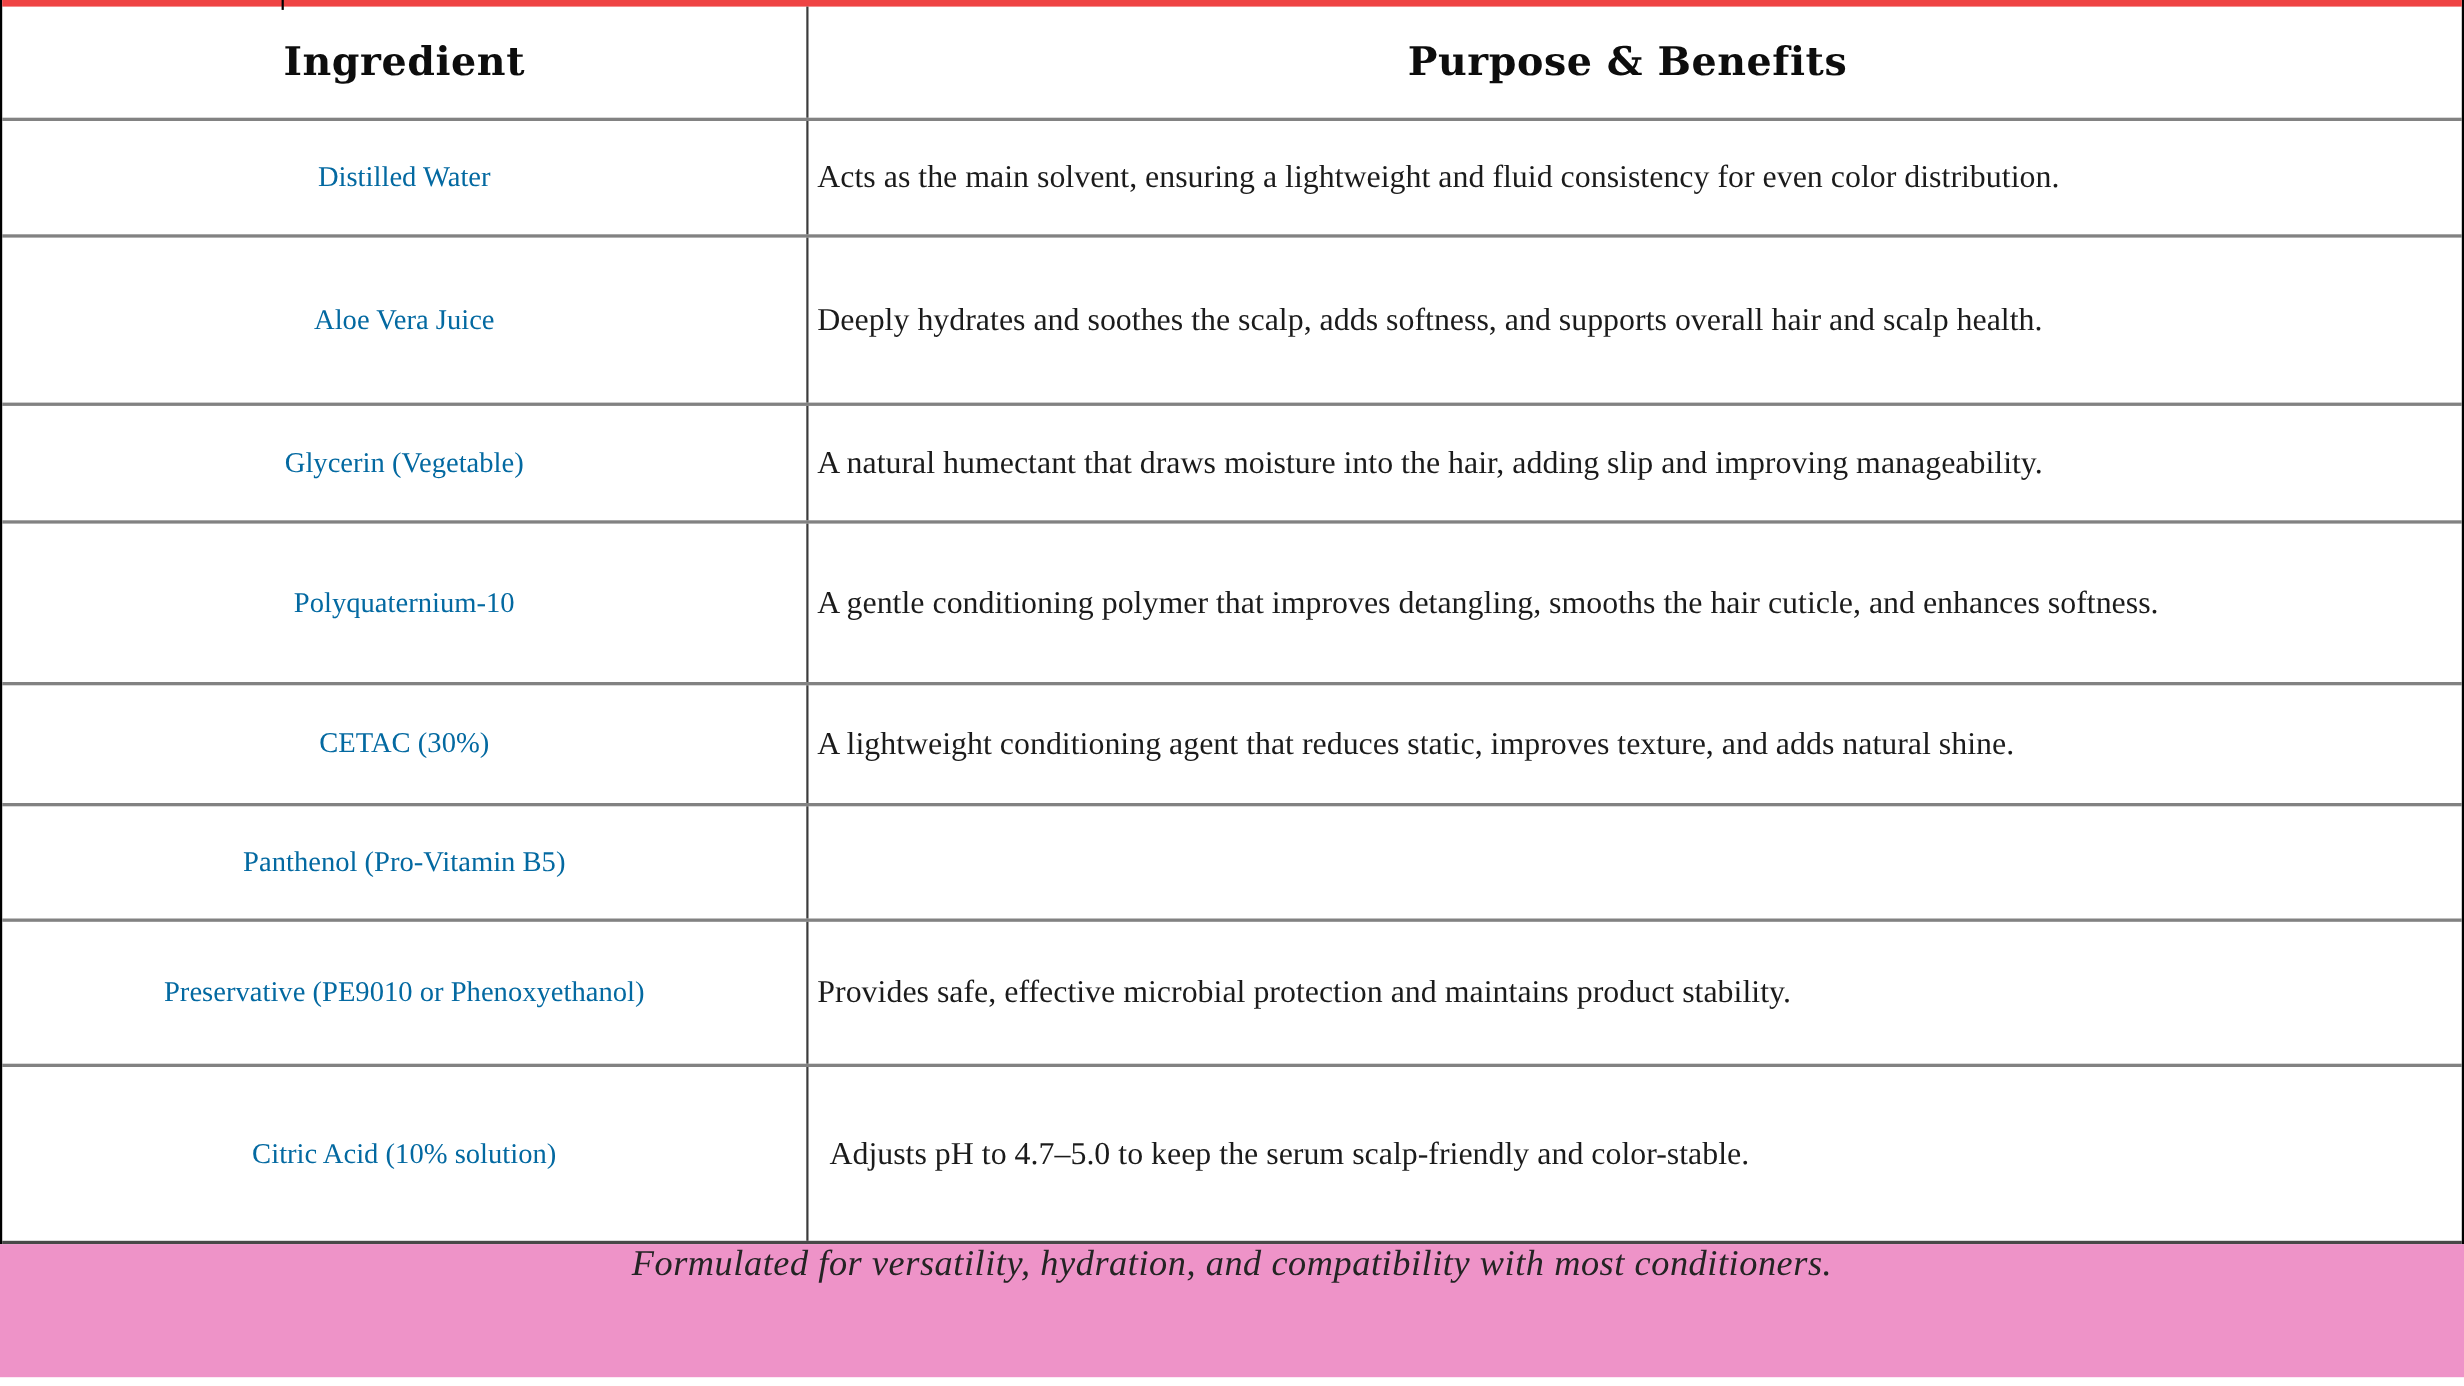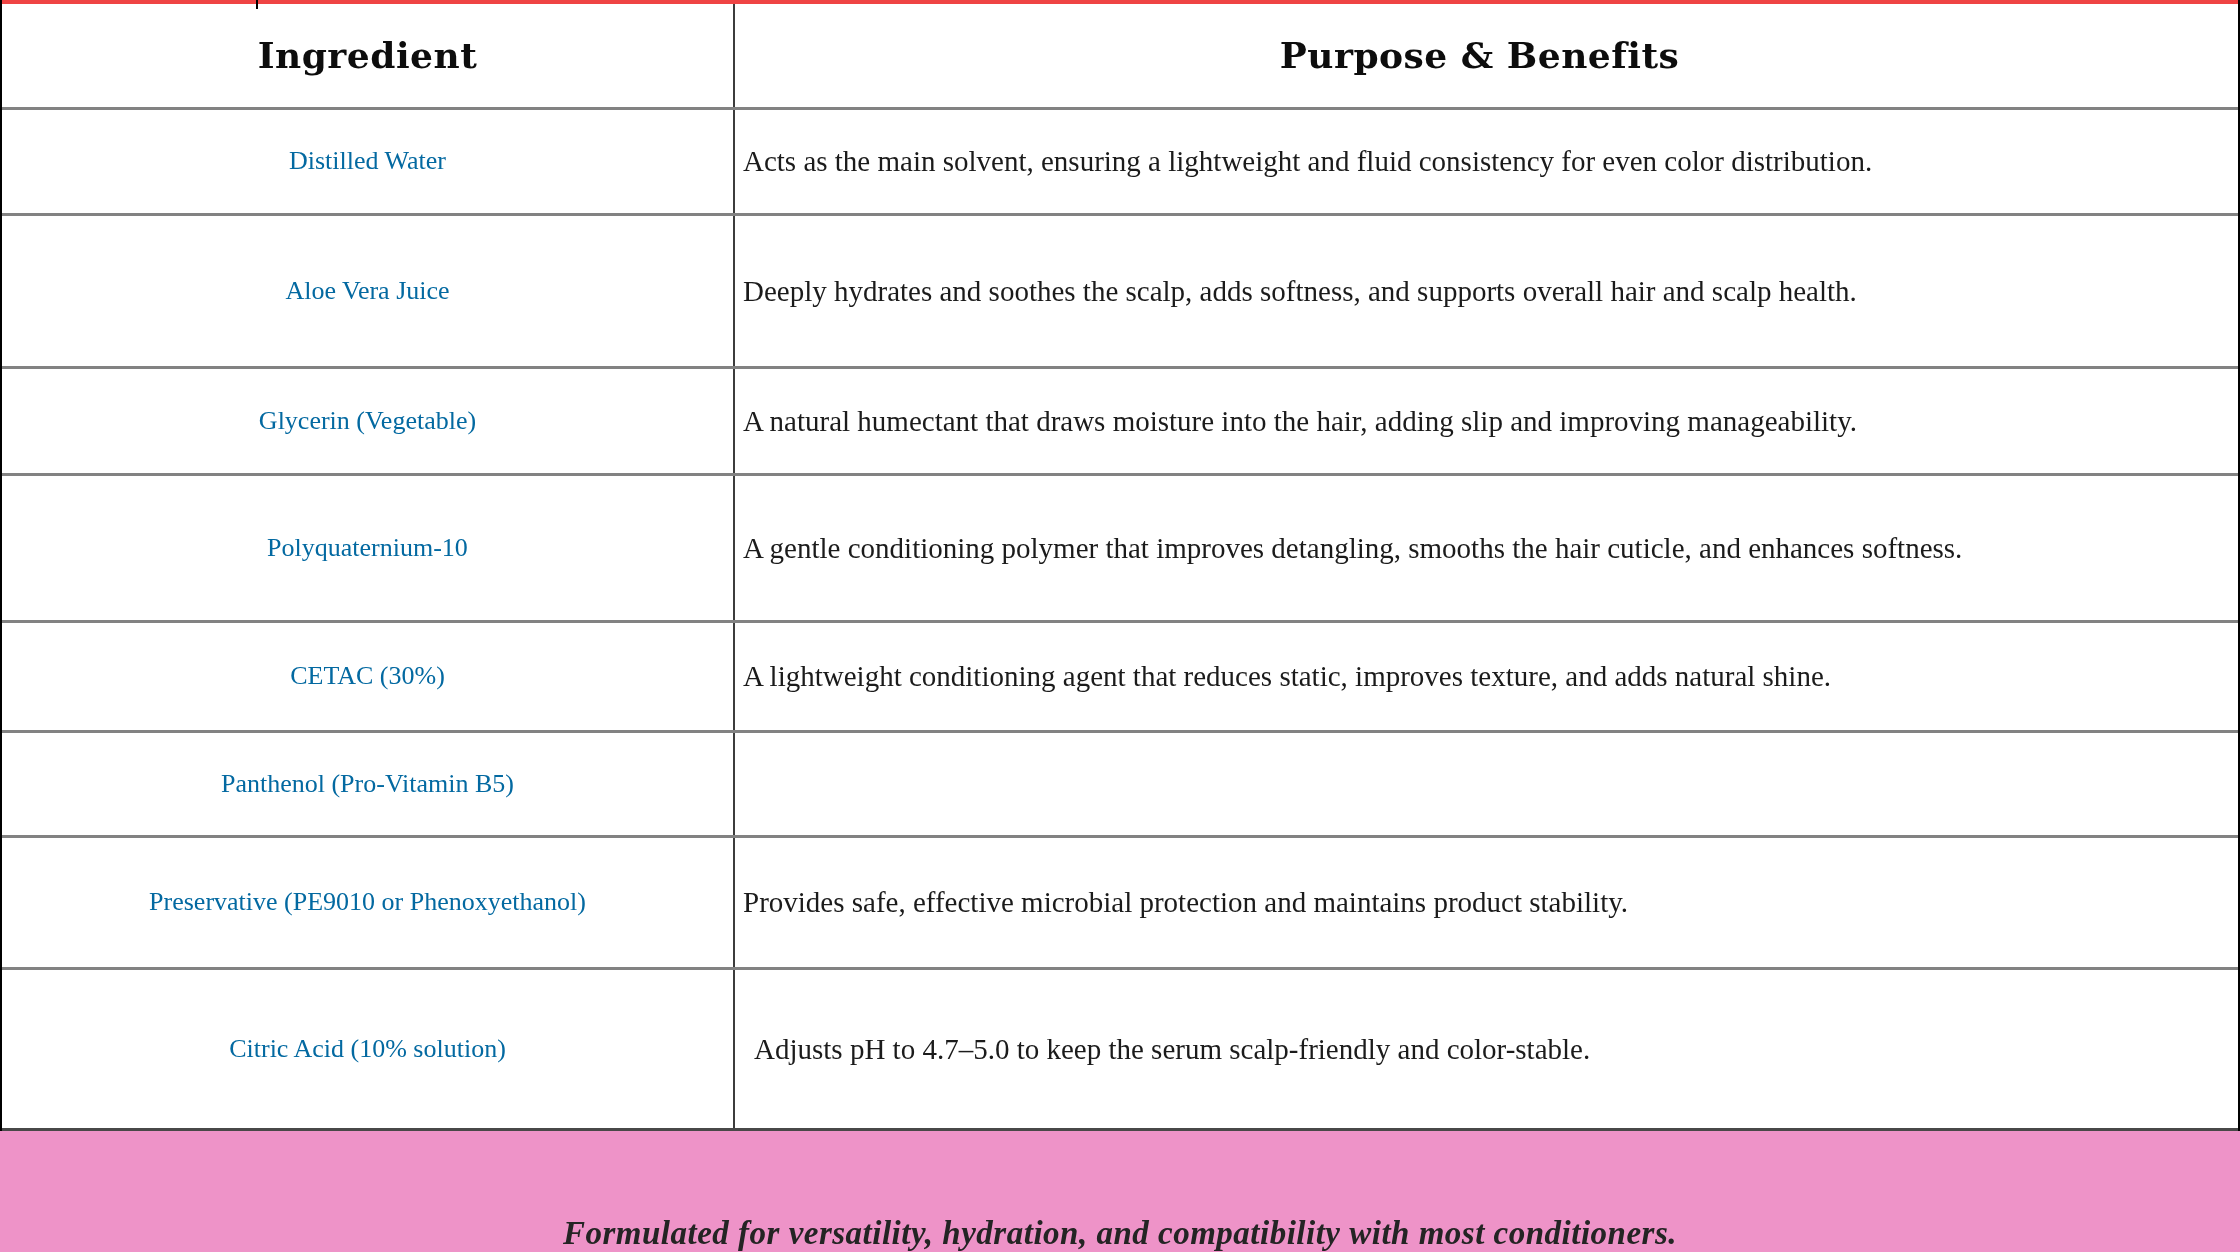--- a/index.html
+++ b/index.html
@@ -25,7 +25,7 @@
     box-sizing:border-box;
     border-bottom:3px solid #828282;
   }
-  .trow.header-row{border-top:4px solid #ef4444;height:110px;}
+  .trow.header-row{border-top:6px solid #ef4444;height:110px;}
   .r1{height:106px}.r2{height:154px}.r3{height:107px}.r4{height:147px}
   .r5{height:110px}.r6{height:105px}.r7{height:133px}
   .r8{height:161px;border-bottom:3px solid #484848;gap:11px;}

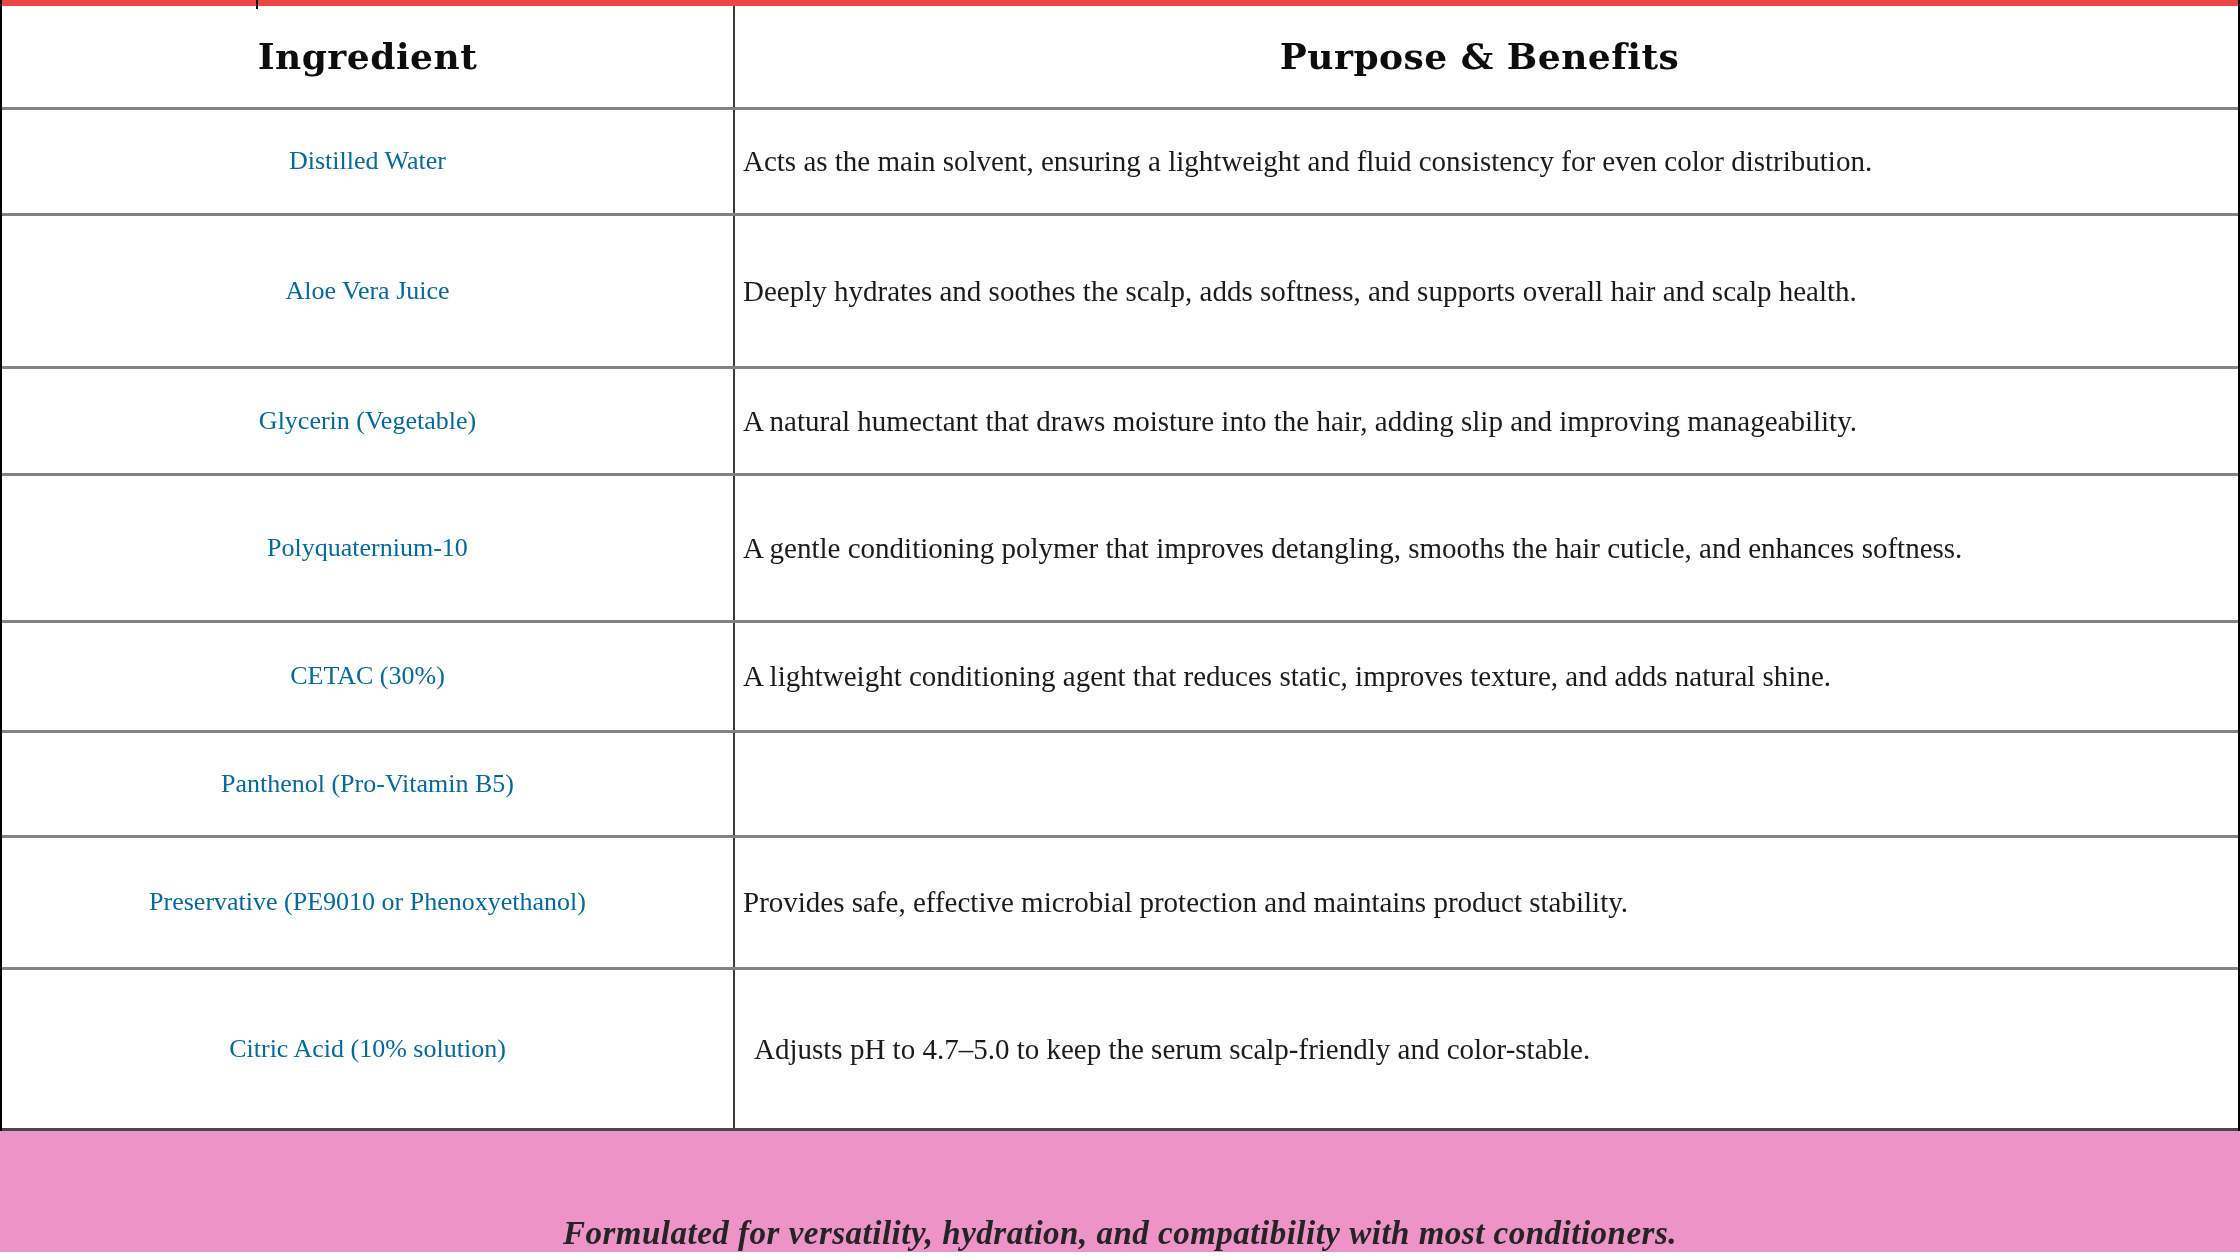--- a/index.html
+++ b/index.html
@@ -56,9 +56,8 @@
     position:absolute;left:0;top:1131px;
     width:2240px;height:121px;
     background:#ee93c8;
-    display:flex;align-items:flex-end;justify-content:center;
+    display:flex;align-items:flex-start;justify-content:center;
     box-sizing:border-box;
-    font-weight:bold;
   }
   .footer-note{
     font-family:"Liberation Serif", serif;

